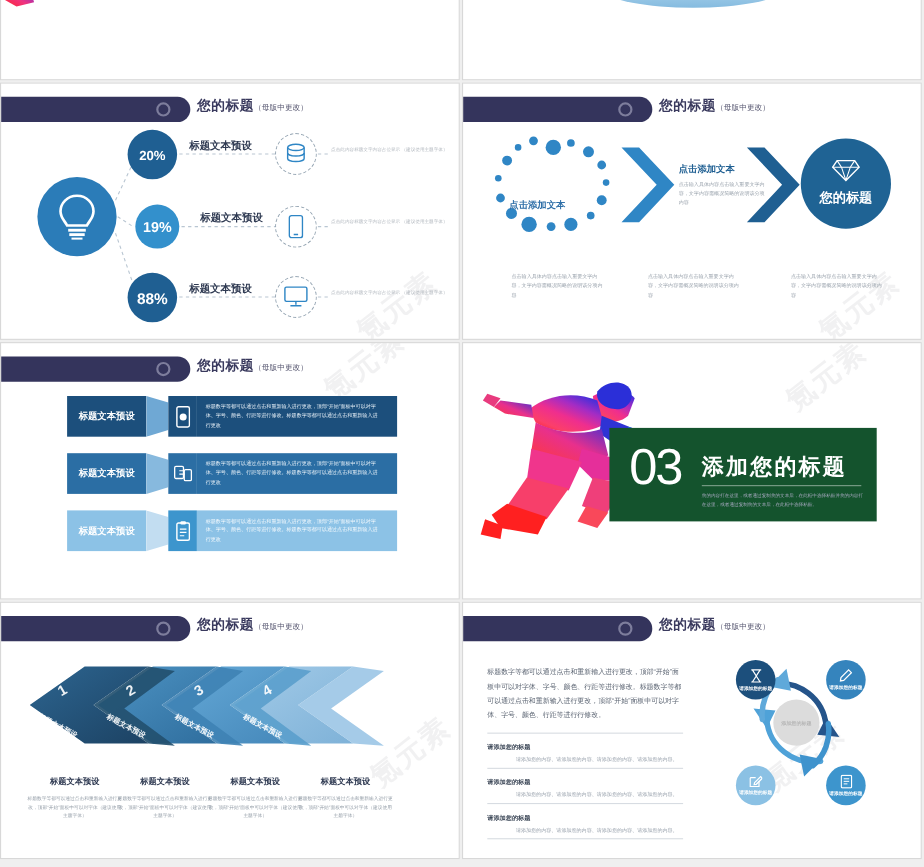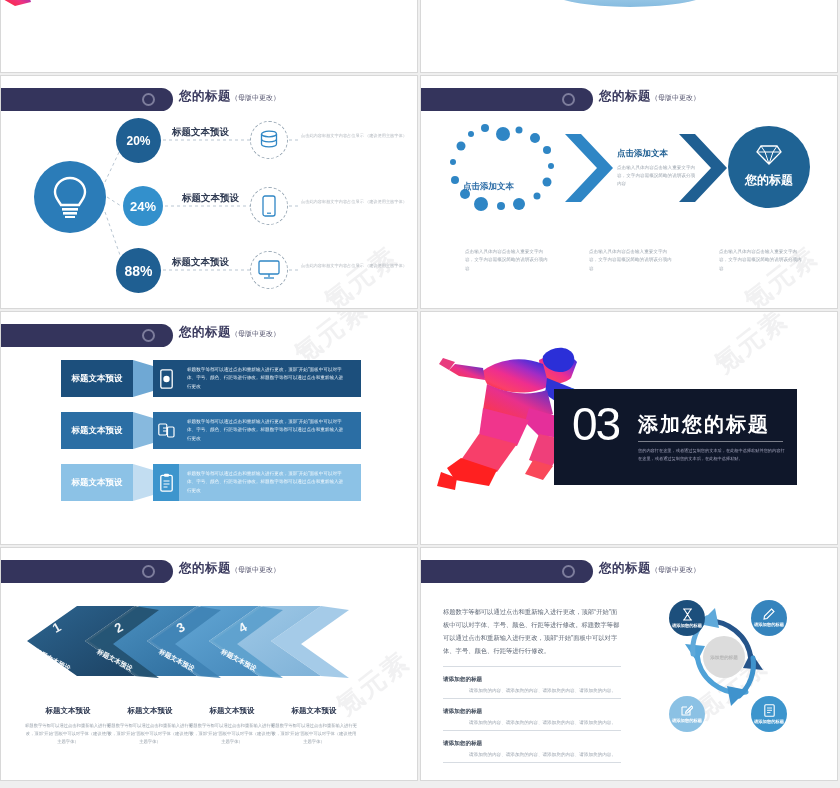--- a/index.html
+++ b/index.html
@@ -219,7 +219,7 @@
     </div>
 
     <div class="pct p20">20%</div>
-    <div class="pct p40">24%</div>
+    <div class="pct p40">19%</div>
     <div class="pct p80">88%</div>
 
     <div class="rowlbl" style="left:171px;top:50px;">标题文本预设</div>

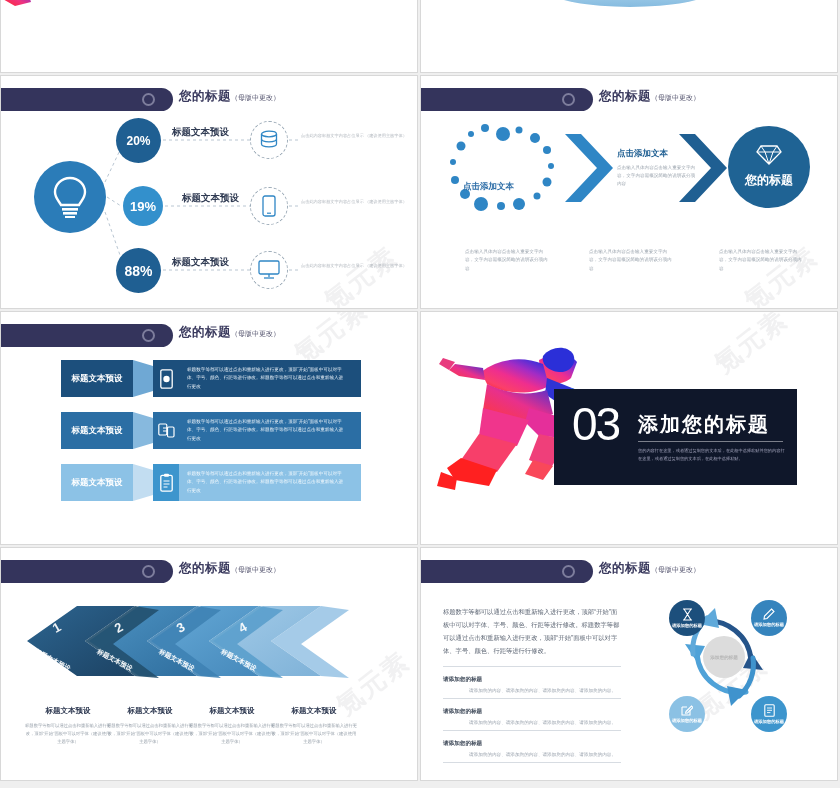--- a/index.html
+++ b/index.html
@@ -75,8 +75,8 @@
                 color:#e7f0f7; font-size:4.6px; line-height:1.85; }
 
   
-  .runblock{ position:absolute; left:133px; top:77px; width:243px; height:96px;
-             background:#0f172a; }
+  .runblock{ position:absolute; left:133px; top:77px; width:243px; height:85px;
+             background:#14532d; }
   .bignum{ position:absolute; left:18px; top:12px; color:#fff;
            font-size:46px; font-weight:300; line-height:1; letter-spacing:-2px; }
   .runtitle{ position:absolute; left:84px; top:22px; color:#fff;

